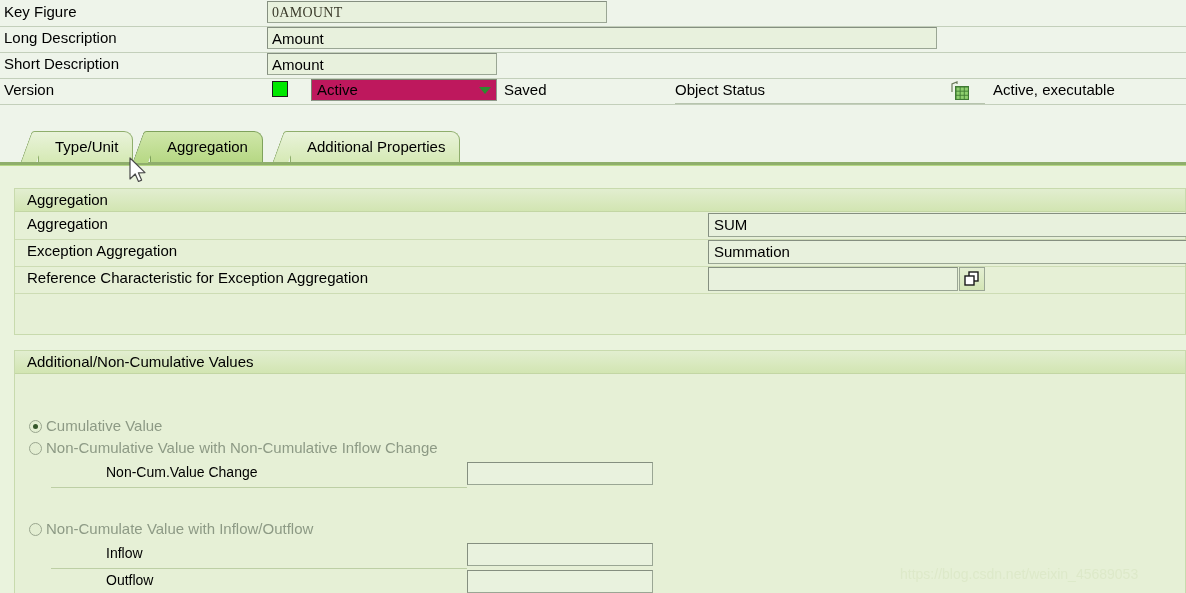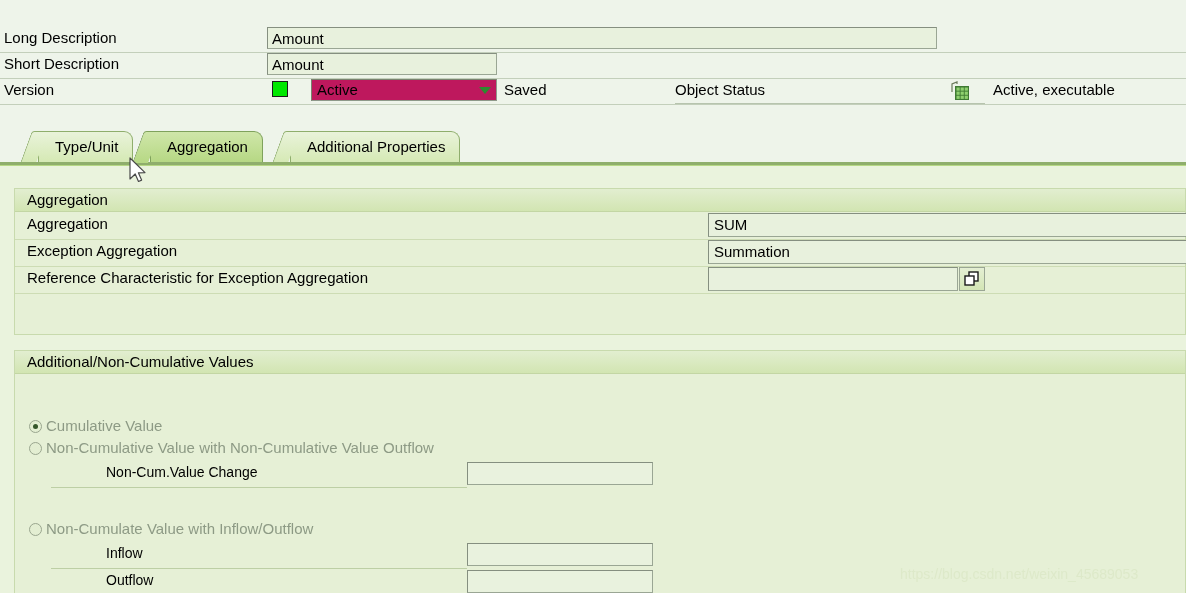--- a/index.html
+++ b/index.html
@@ -392,6 +392,10 @@
 
 <div class="header-area">
 
+  <div class="hdr-row r0">
+    <span class="hdr-label">Key Figure</span>
+    <div class="fld fld-keyfigure readonly-mono">0AMOUNT</div>
+  </div>
 
   <div class="hdr-row r1">
     <span class="hdr-label">Long Description</span>

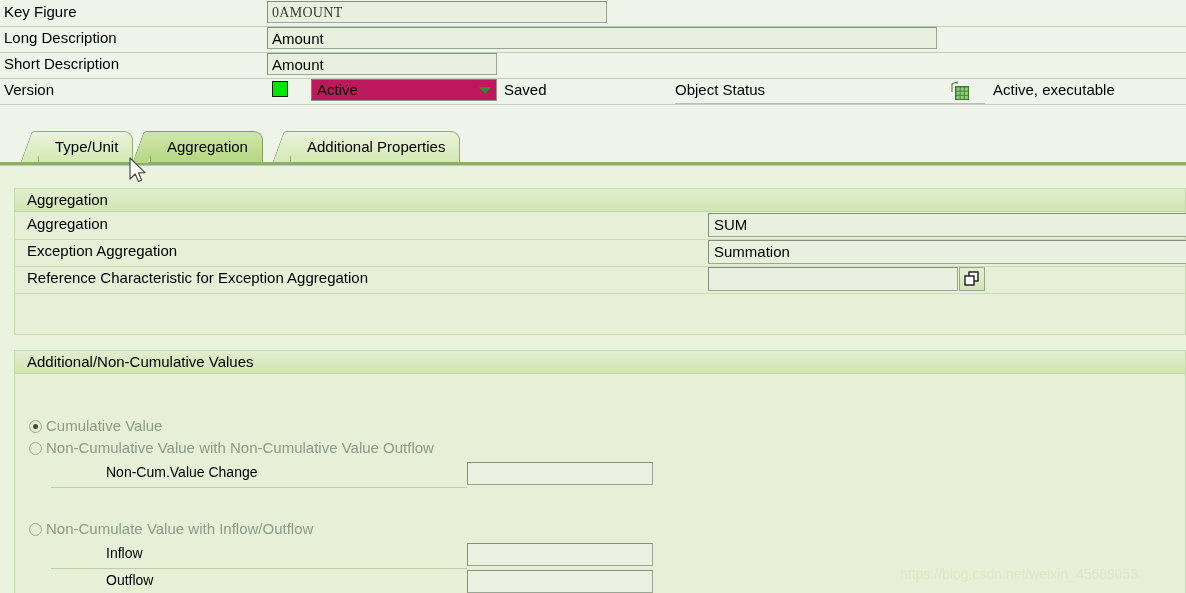--- a/index.html
+++ b/index.html
@@ -490,7 +490,7 @@
     </div>
 
     <div class="radio-line rl1">
-      <span class="rb"></span><span>Non-Cumulative Value with Non-Cumulative Value Outflow</span>
+      <span class="rb"></span><span>Non-Cumulative Value with Non-Cumulative Inflow Change</span>
     </div>
 
     <div class="sub-row sr0">

